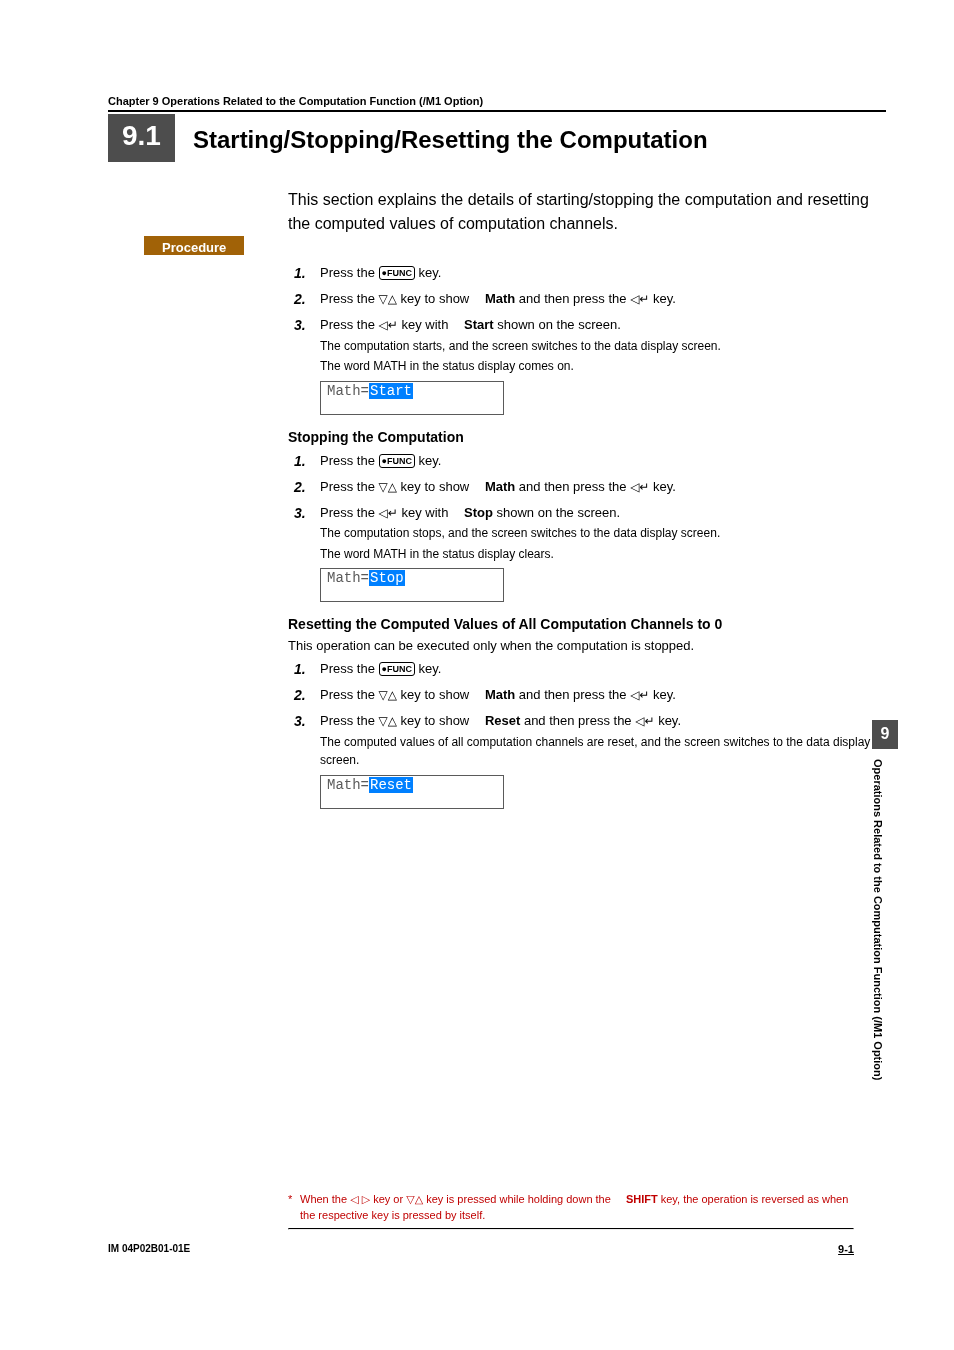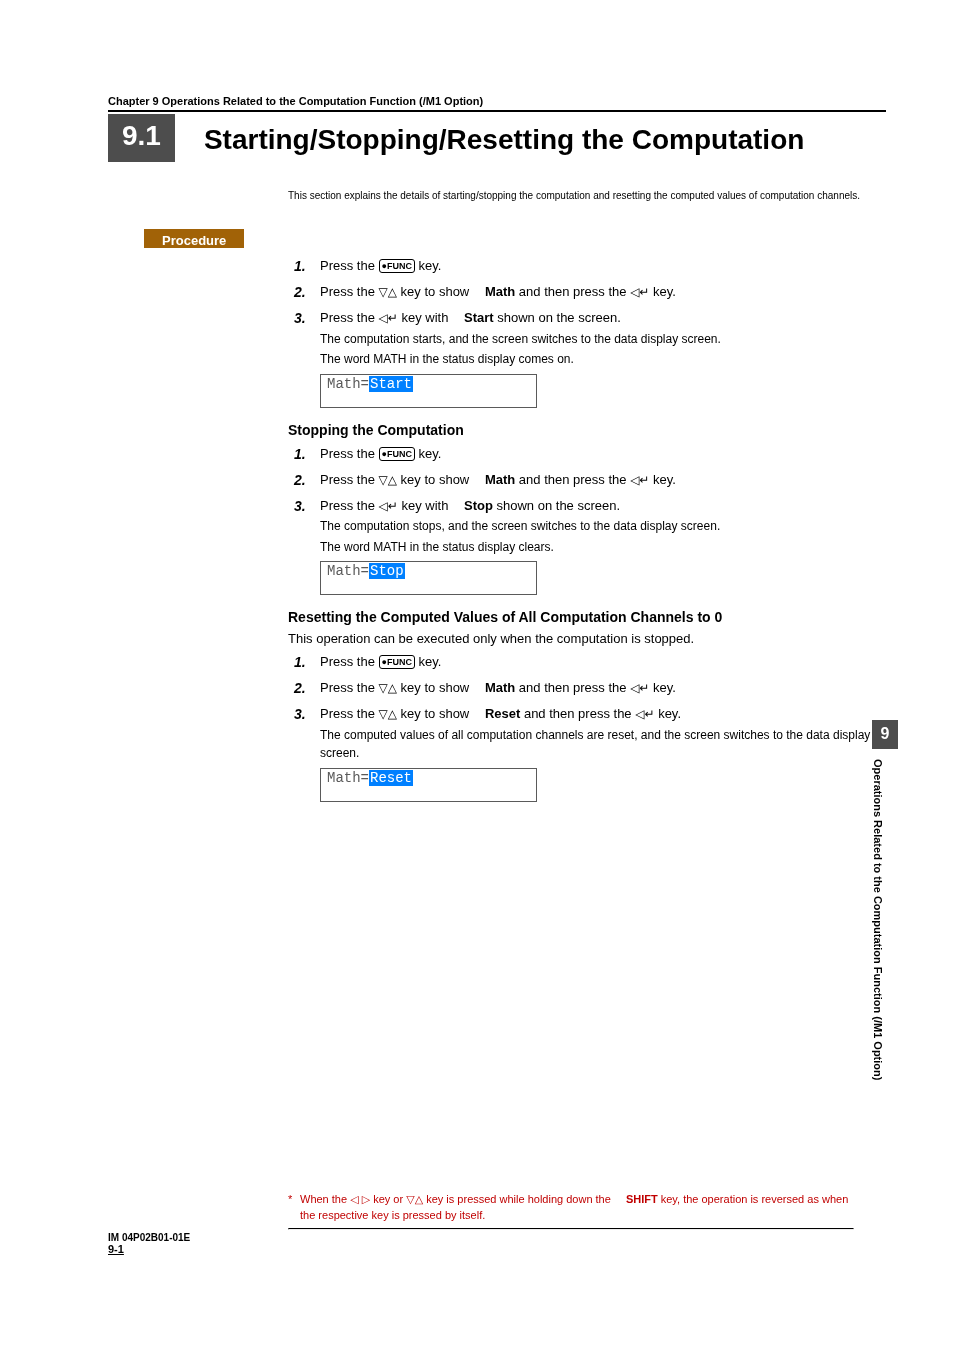--- a/index.html
+++ b/index.html
@@ -34,7 +34,7 @@
       font-size: 28px;
       font-weight: bold;
       padding: 6px 14px 10px 14px;
-      margin-right: 29px;
+      margin-right: 18px;
       display: flex;
       align-items: center;
     }

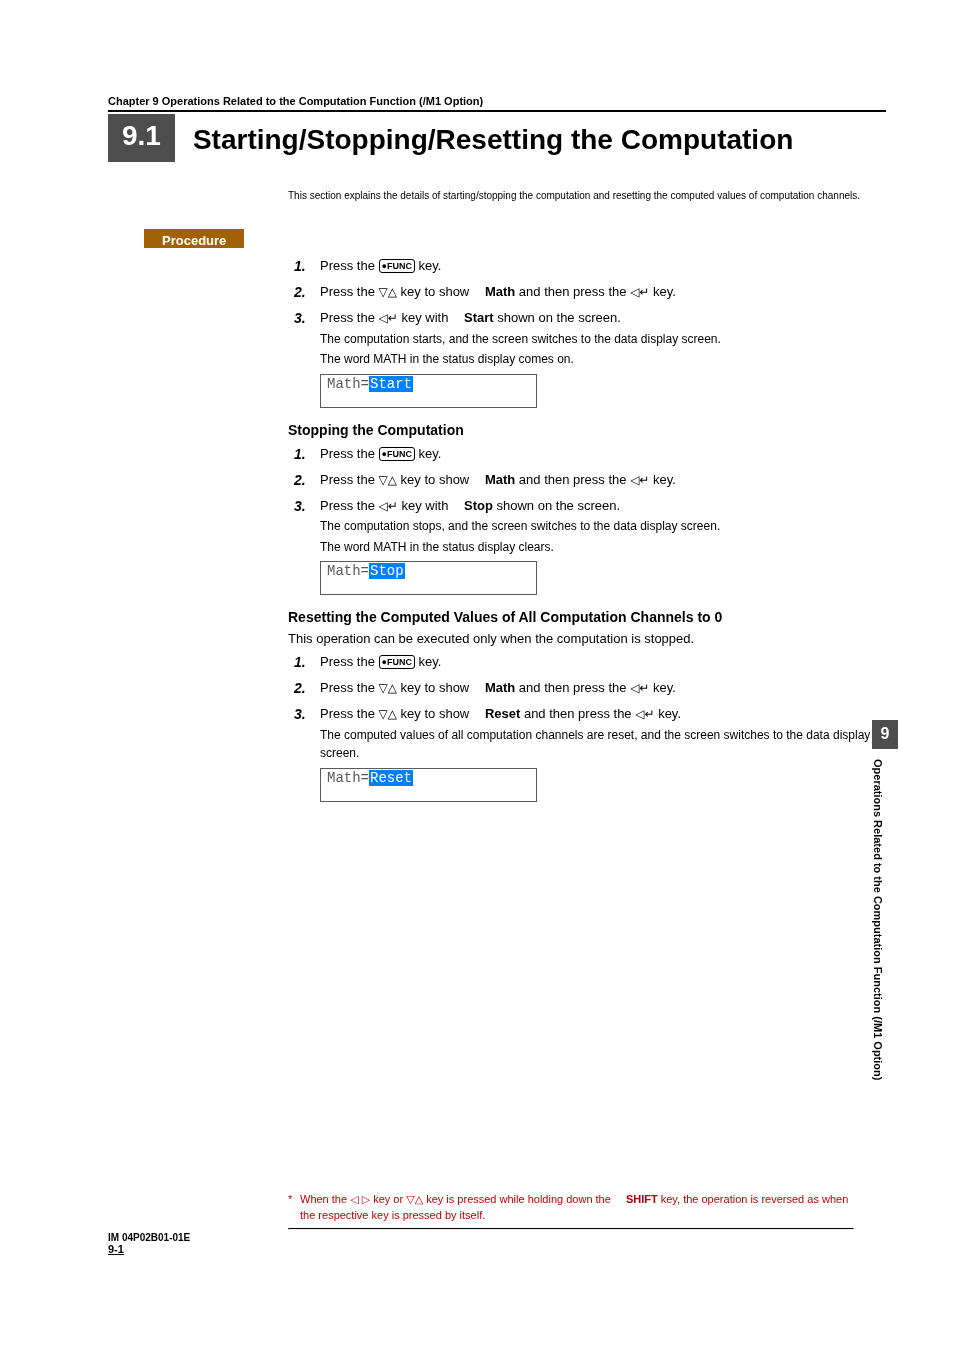--- a/index.html
+++ b/index.html
@@ -39,7 +39,7 @@
       align-items: center;
     }
     .section-title {
-      font-size: 28px;
+      font-size: 24px;
       font-weight: bold;
       display: flex;
       align-items: center;

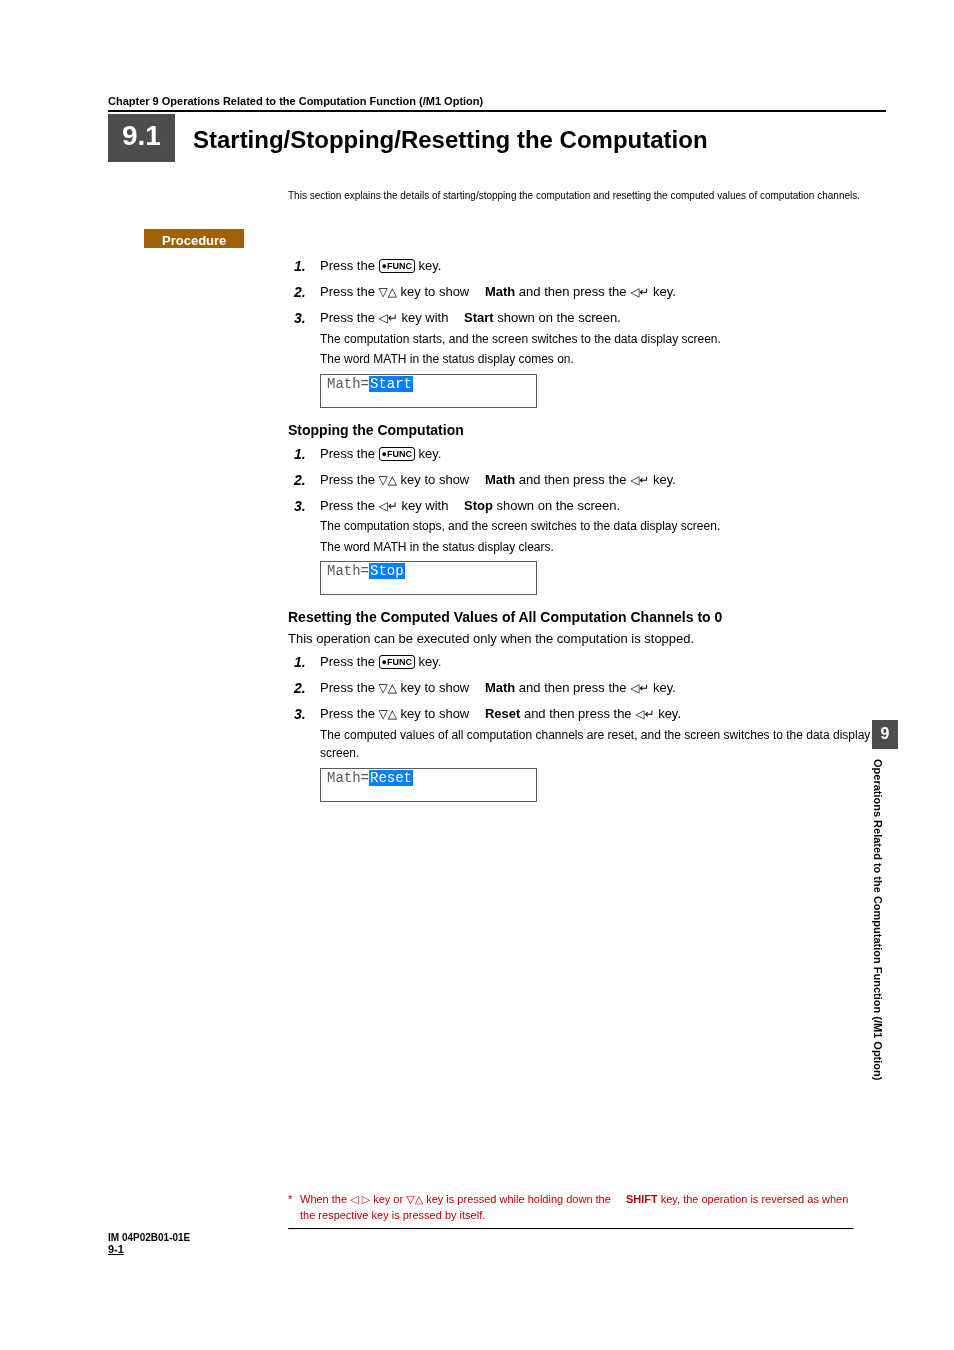--- a/index.html
+++ b/index.html
@@ -47,9 +47,8 @@
     }
     .intro {
       margin-left: 180px;
-      font-size: 10px;
+      font-size: 16px;
       line-height: 1.5;
-      margin-bottom: 26px;
     }
     .procedure-row {
       display: flex;

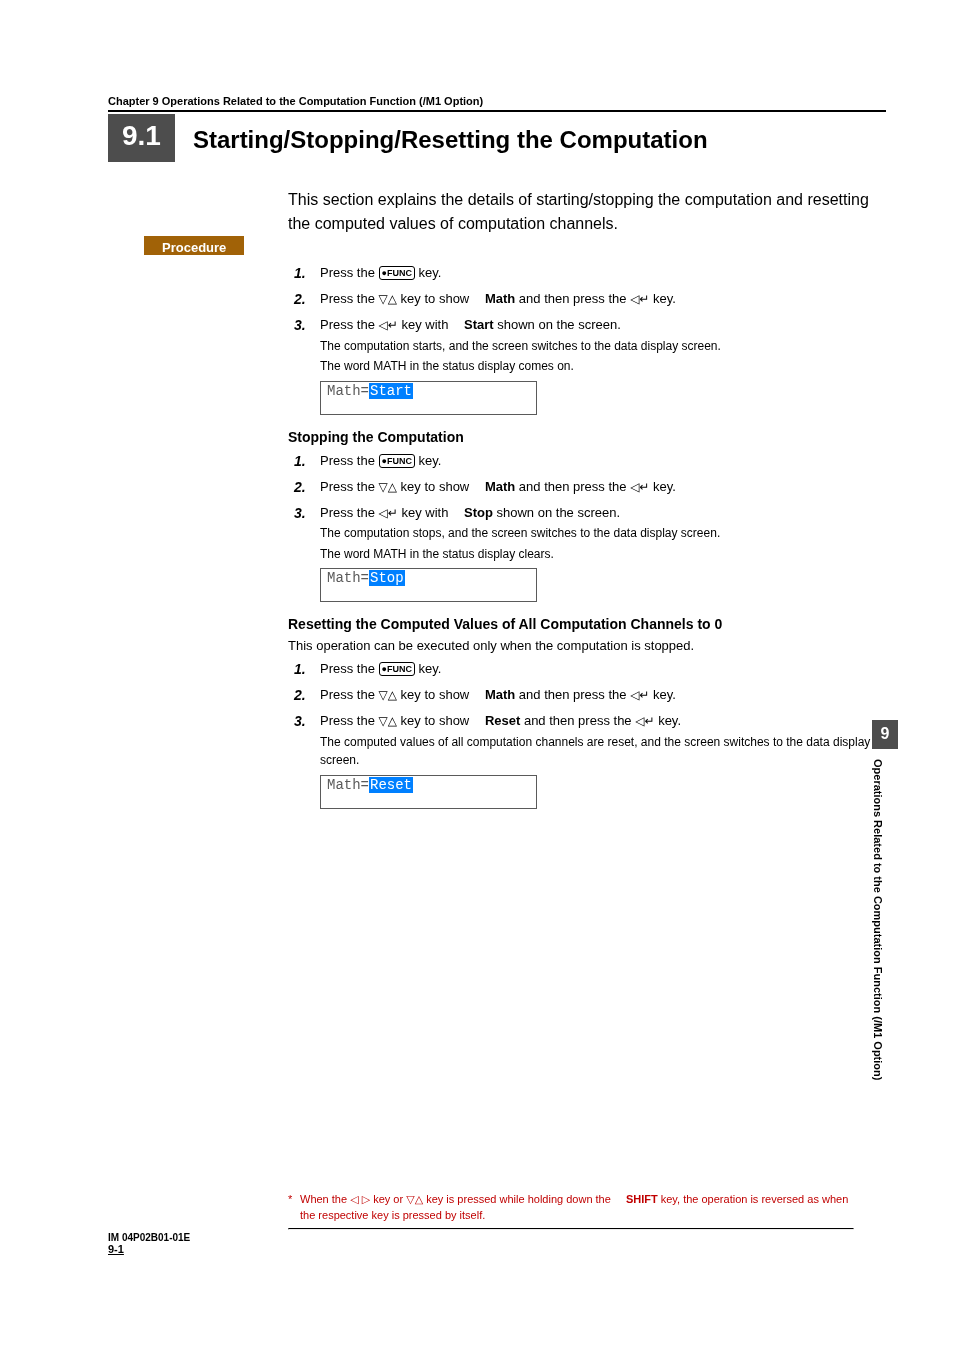--- a/index.html
+++ b/index.html
@@ -114,7 +114,7 @@
     }
     .display-box {
       border: 1px solid #5a5a5a;
-      width: 217px;
+      width: 184px;
       height: 34px;
       margin: 4px 0 14px 32px;
       padding: 2px 6px;

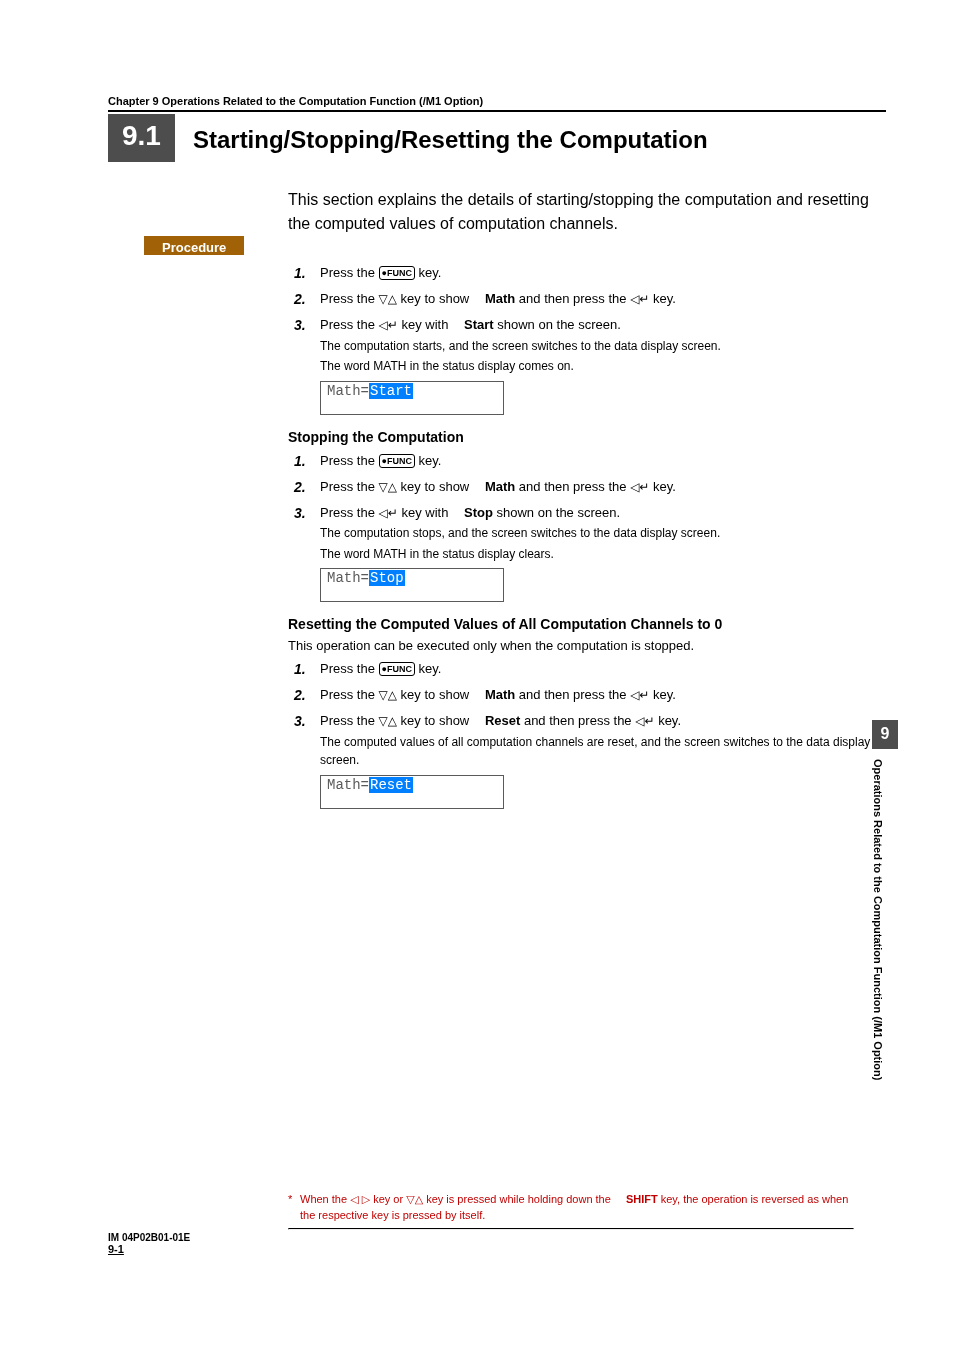--- a/index.html
+++ b/index.html
@@ -170,13 +170,12 @@
     .footer {
       position: absolute;
       left: 108px;
-      right: 84px;
+      right: 100px;
       bottom: 95px;
       display: flex;
       justify-content: space-between;
       font-size: 10px;
       font-weight: bold;
-      flex-direction: column;
     }
     .foot-right { font-size: 11px; text-decoration: underline; }
     b { font-weight: bold; padding-left: 12px; }

